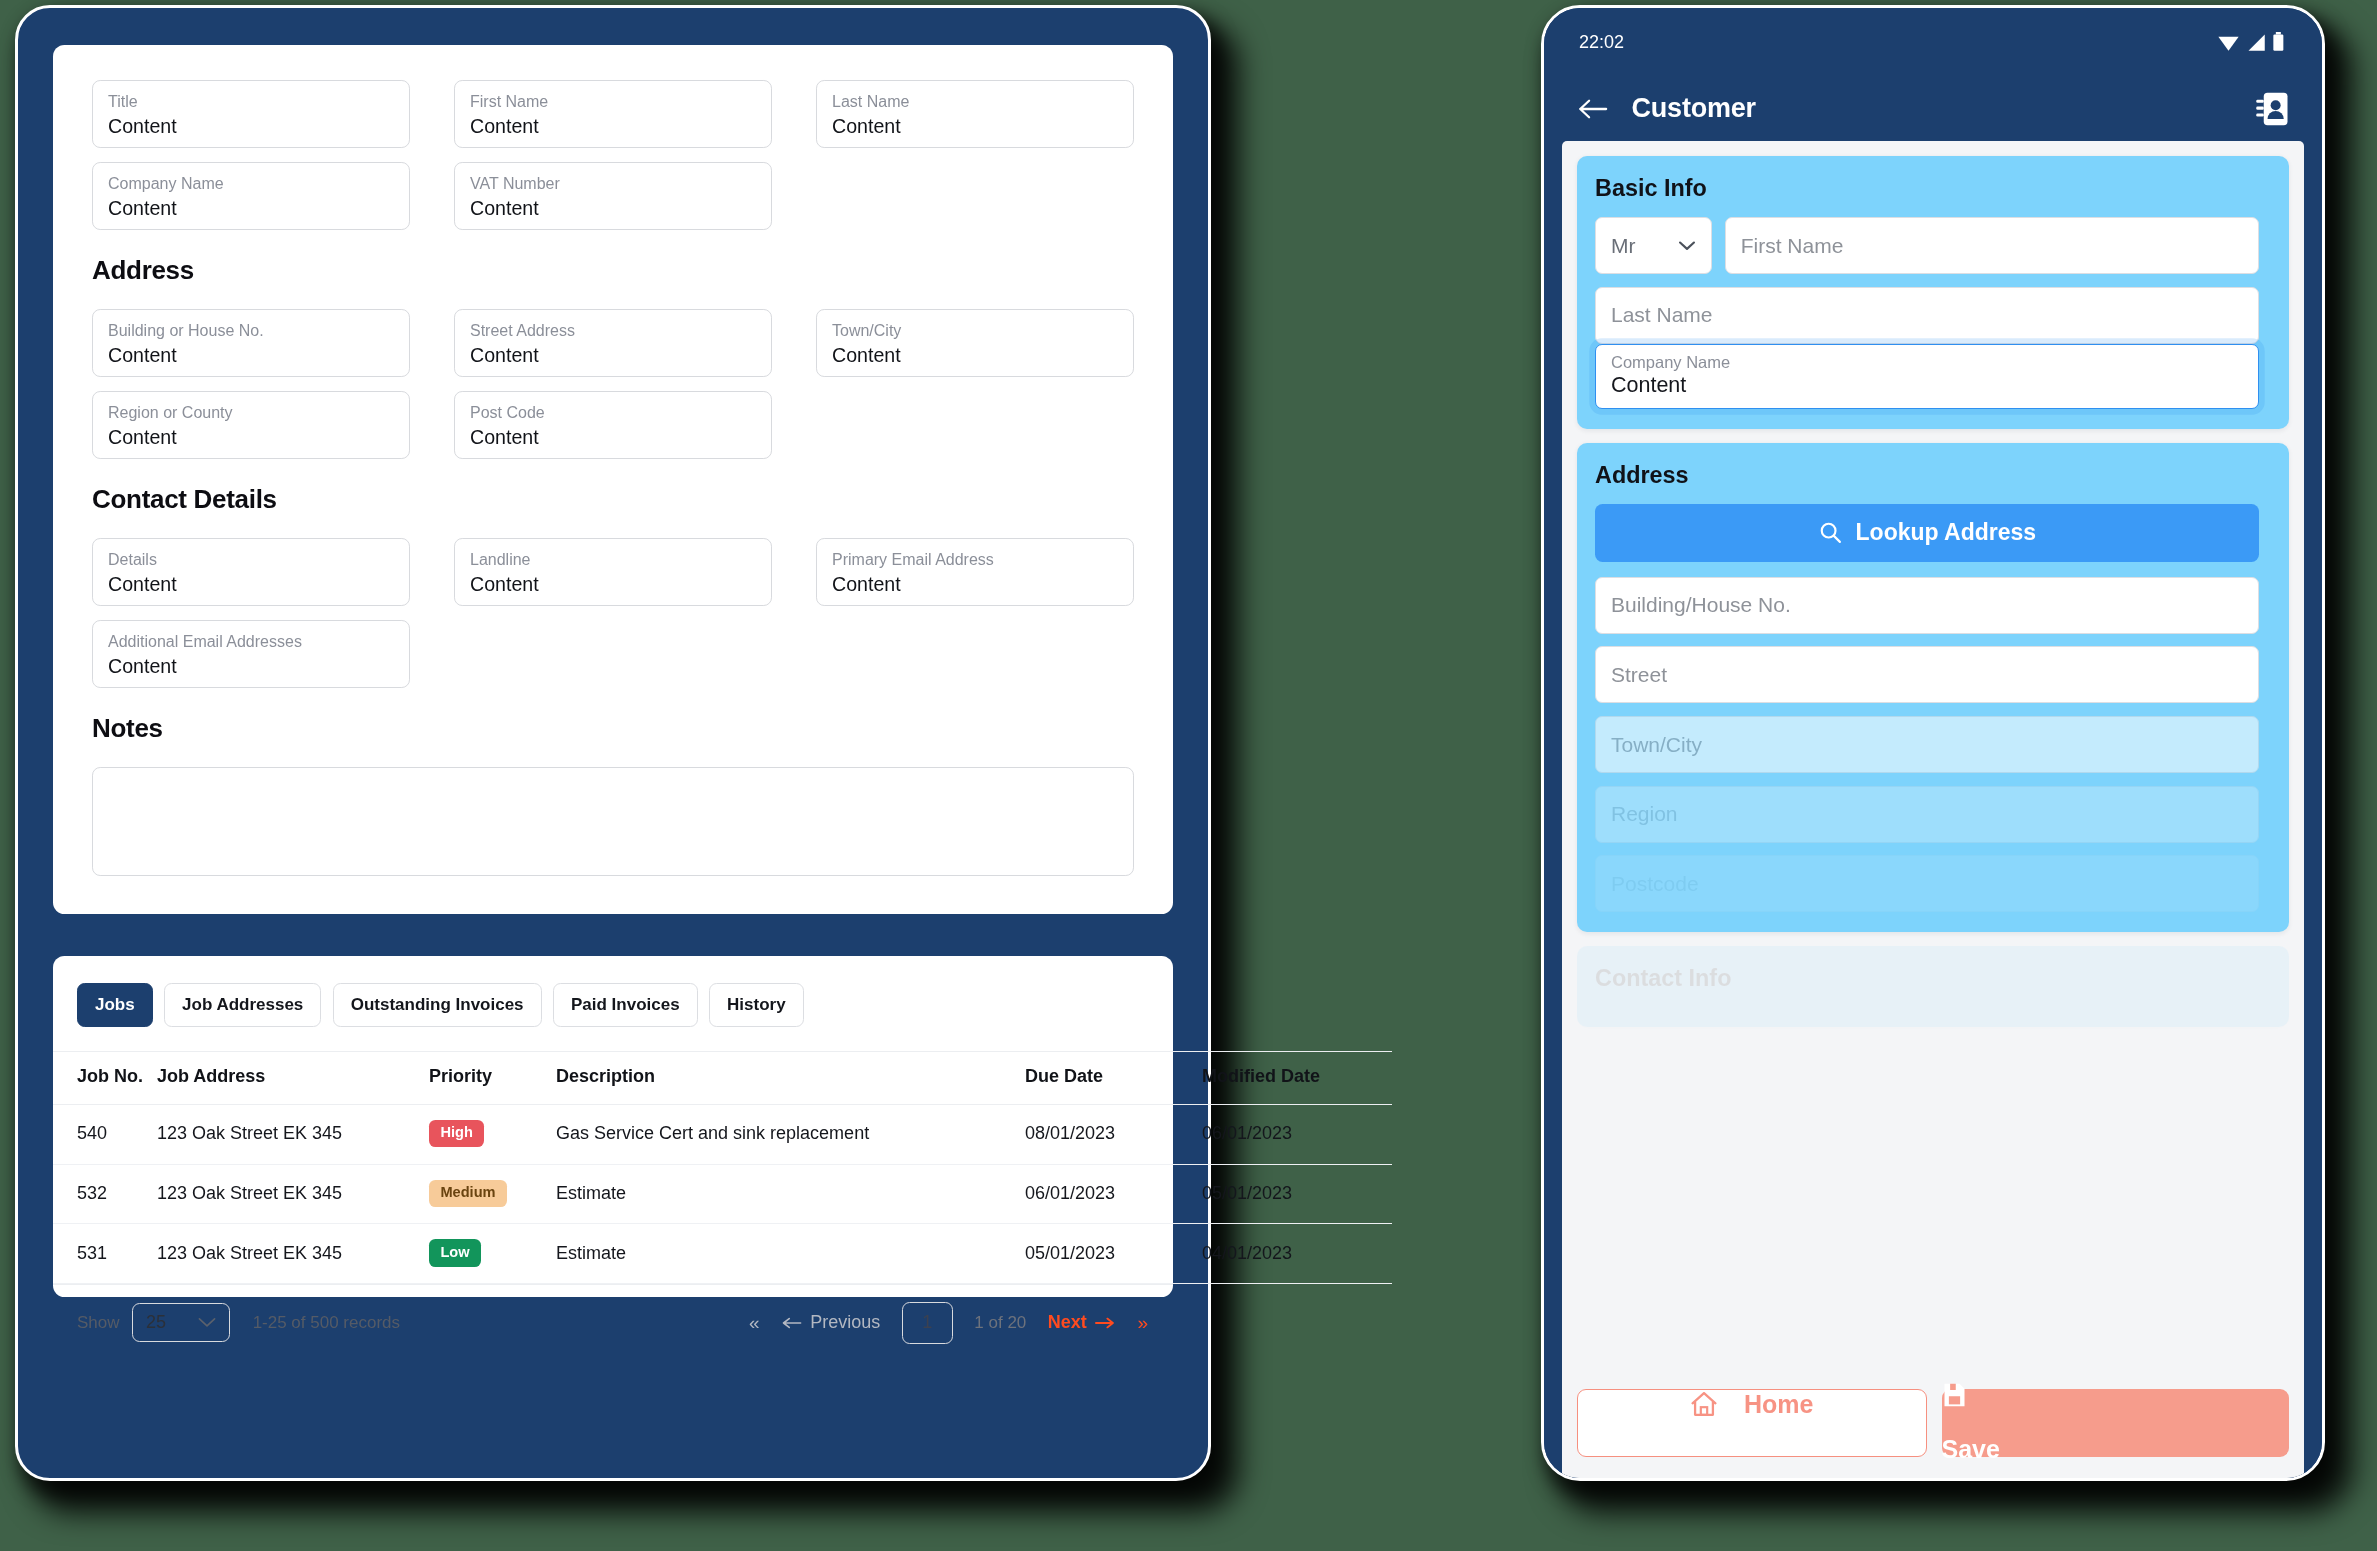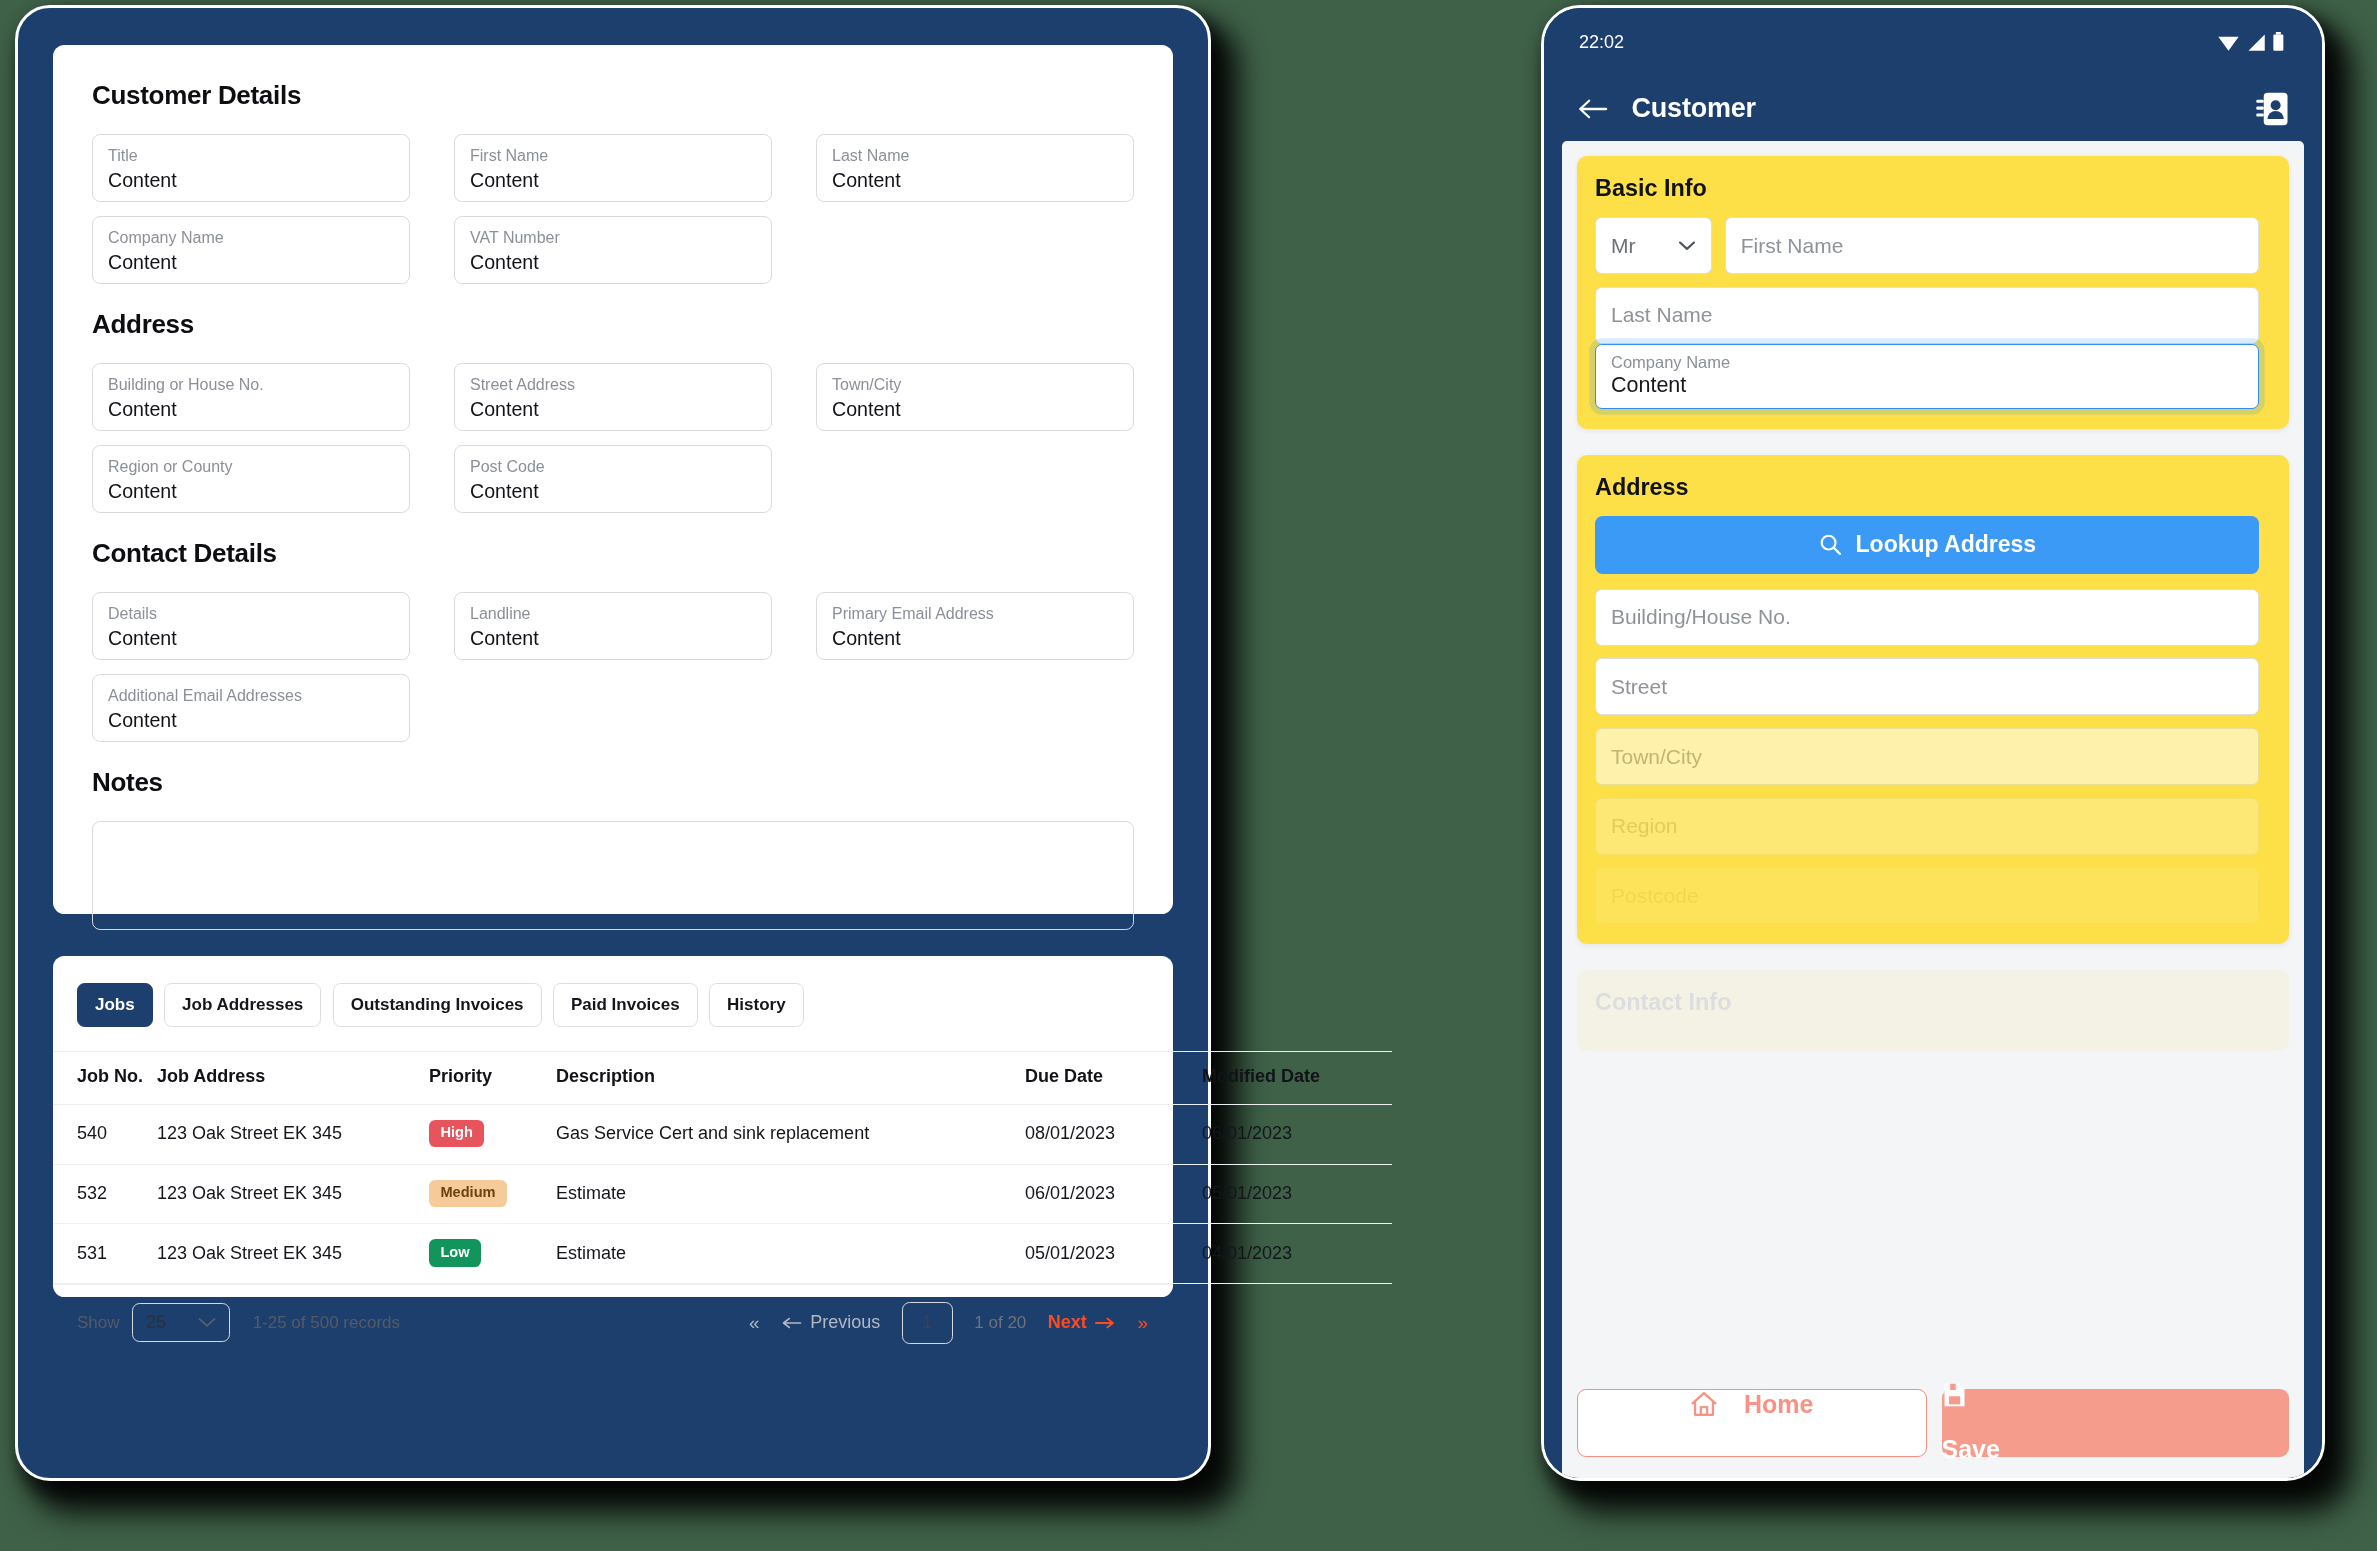--- a/index.html
+++ b/index.html
@@ -329,7 +329,6 @@
 
     <div class="card" id="customer-card">
 
-      <div class="section-title">Customer Details</div>
 
       <div class="field-grid">
         <div class="field">

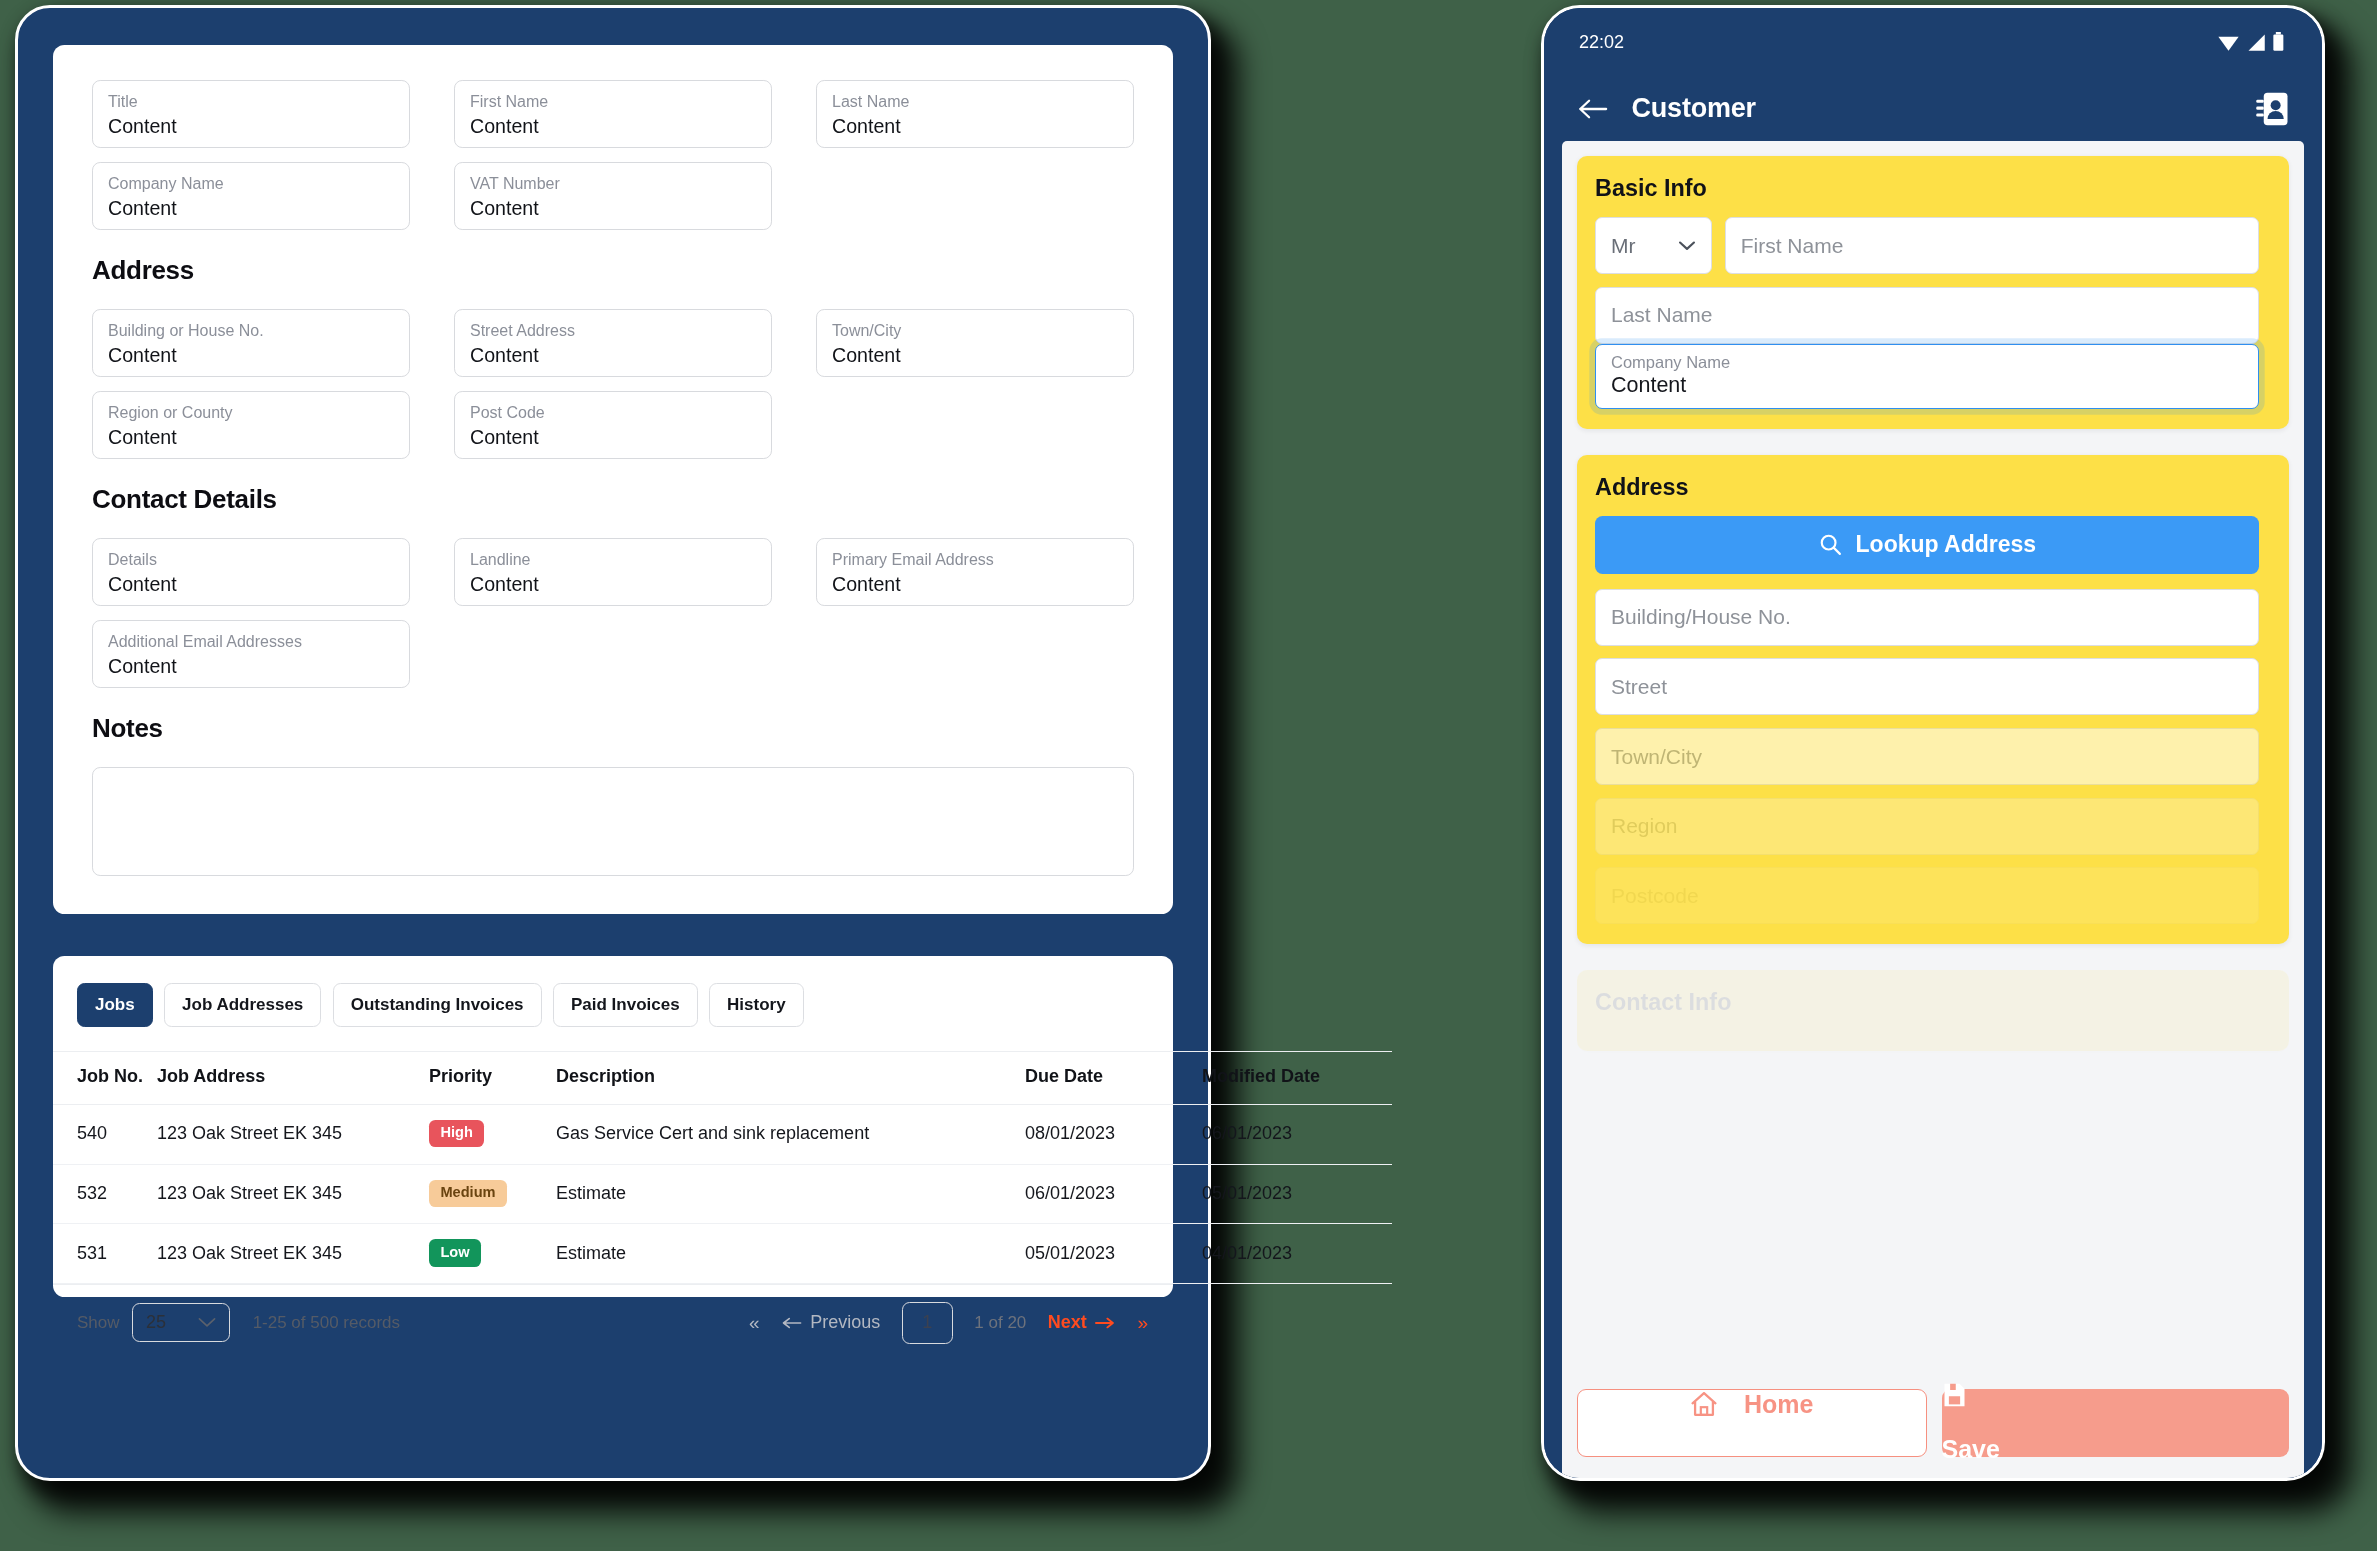--- a/index.html
+++ b/index.html
@@ -244,10 +244,10 @@
   }
 
   .m-card {
-    background: #fde047;
+    background: #7dd3fc;
     border-radius: 10px;
     padding: 19px 30px 20px 18px;
-    margin-bottom: 26px;
+    margin-bottom: 14px;
     box-shadow: 0 1.3px 5px rgba(20,25,40,0.07);
   }
   .m-title { font-size: 23.4px; font-weight: bold; color: #101218; margin-bottom: 15px; }

